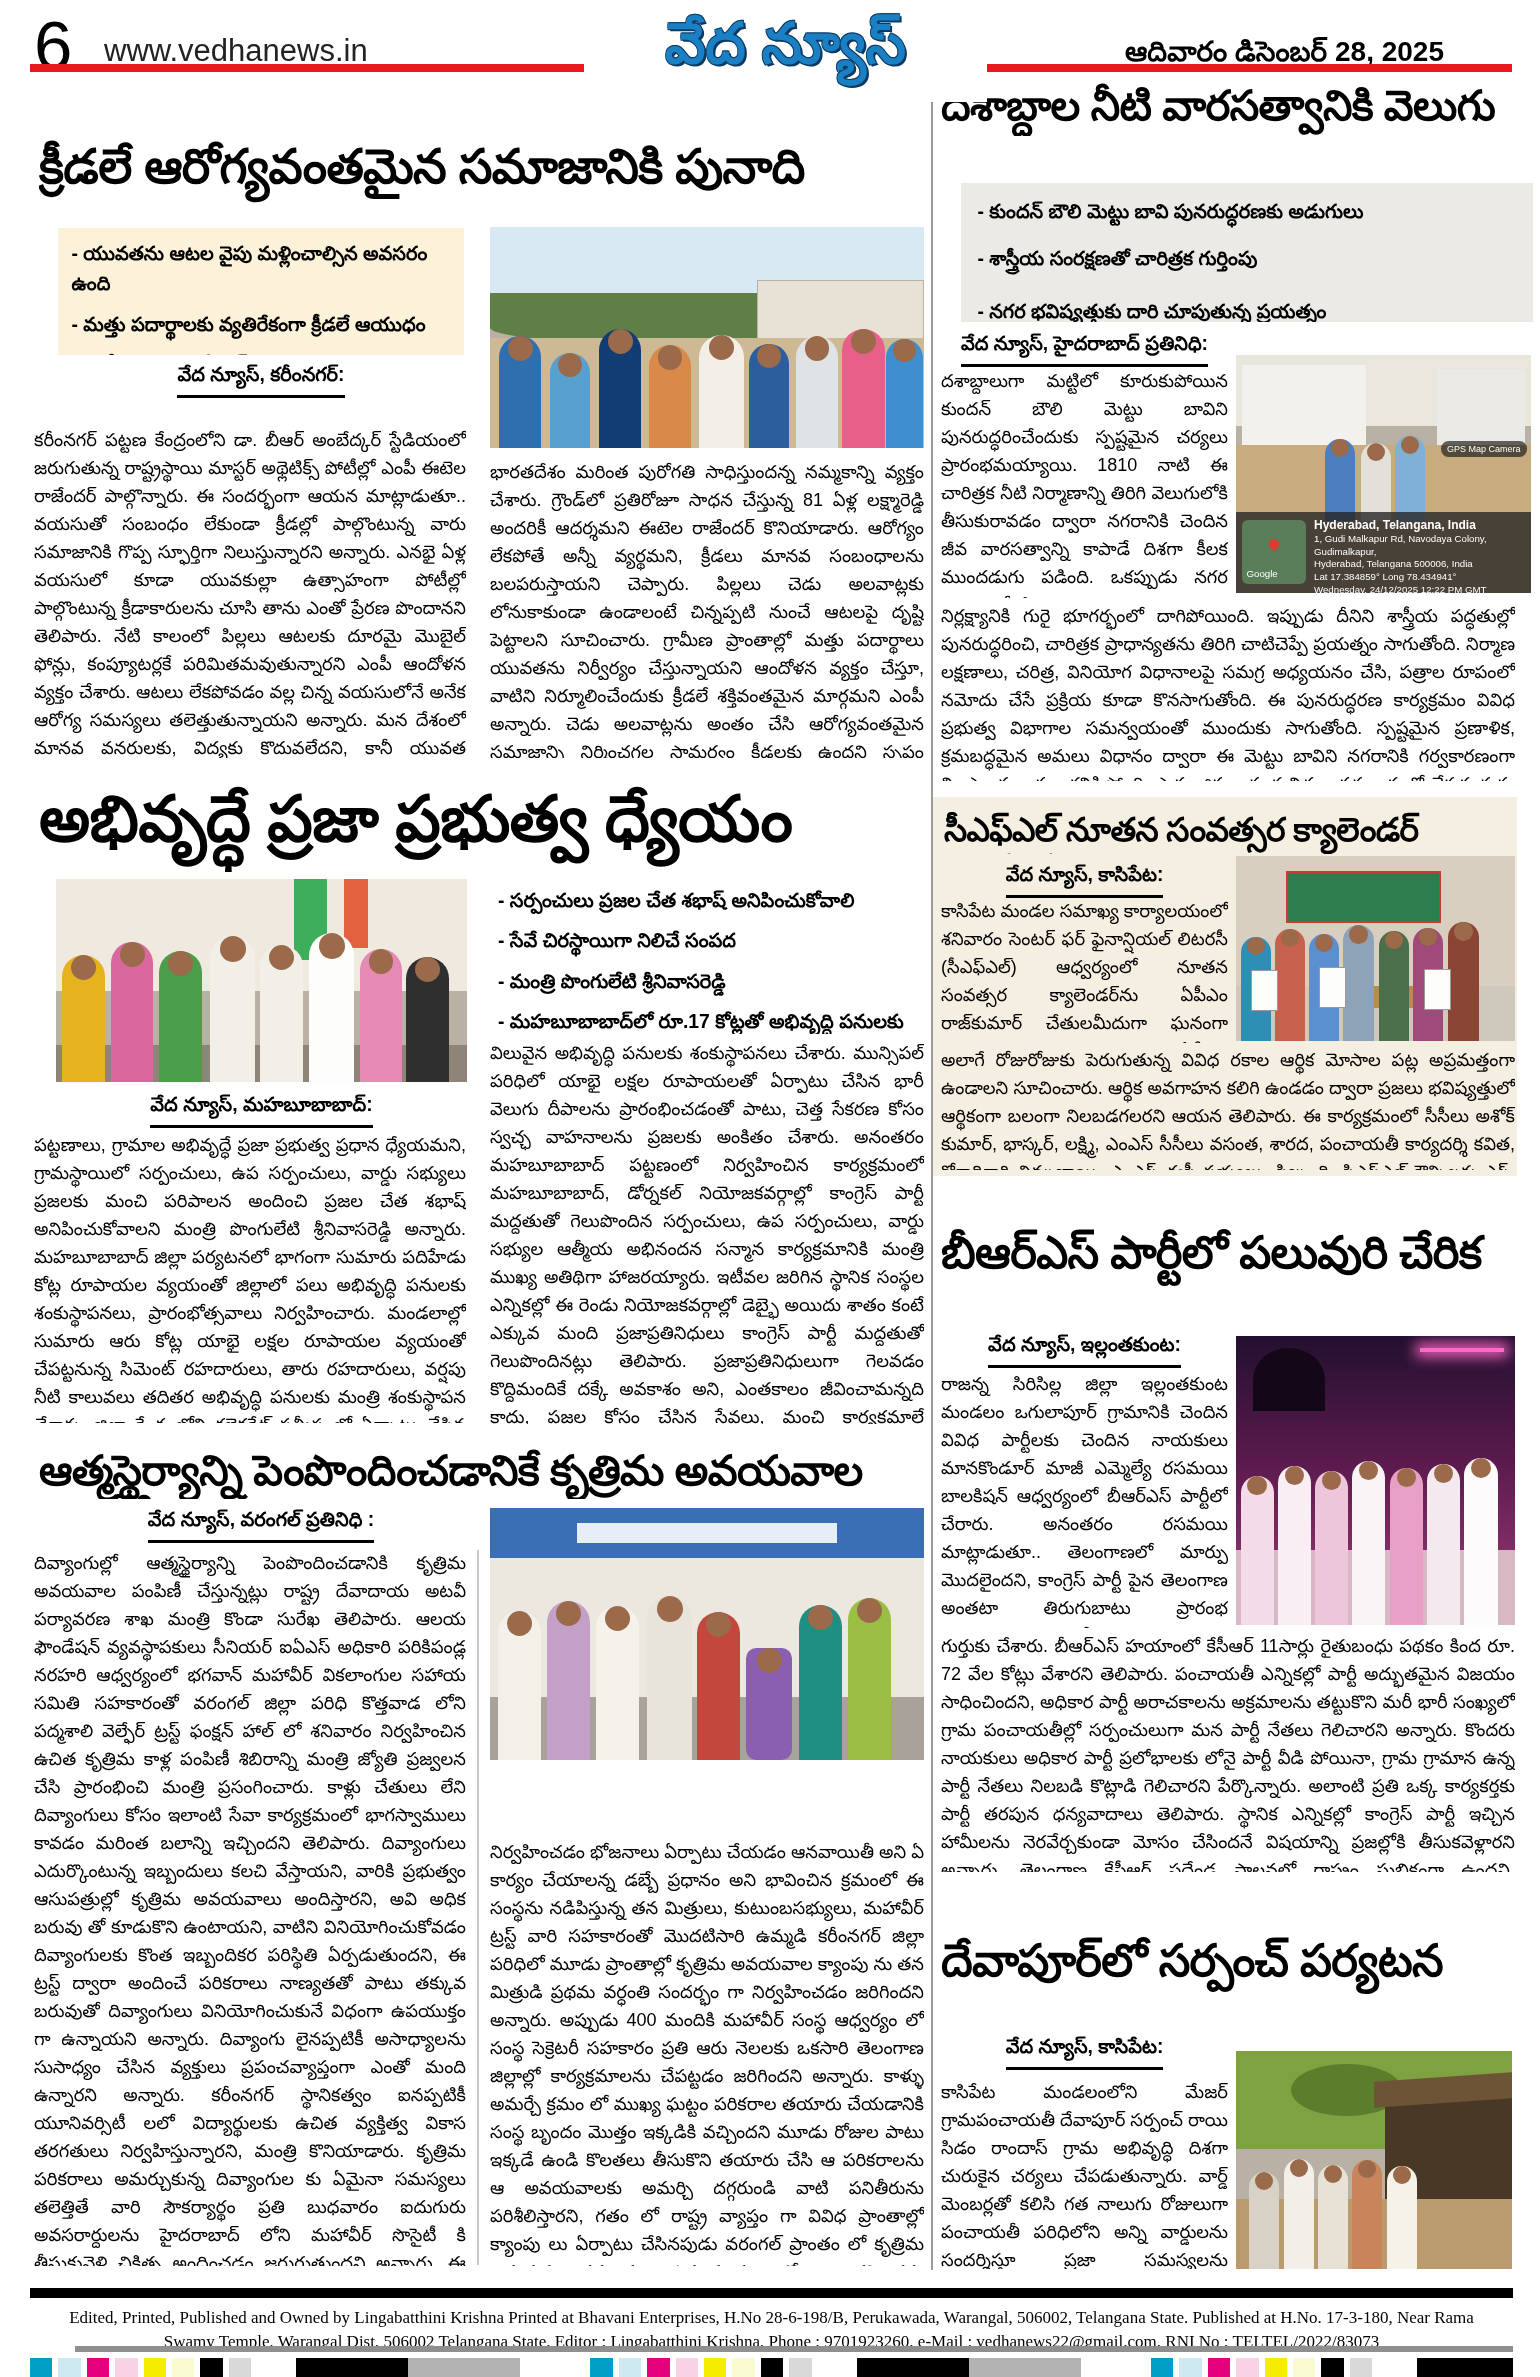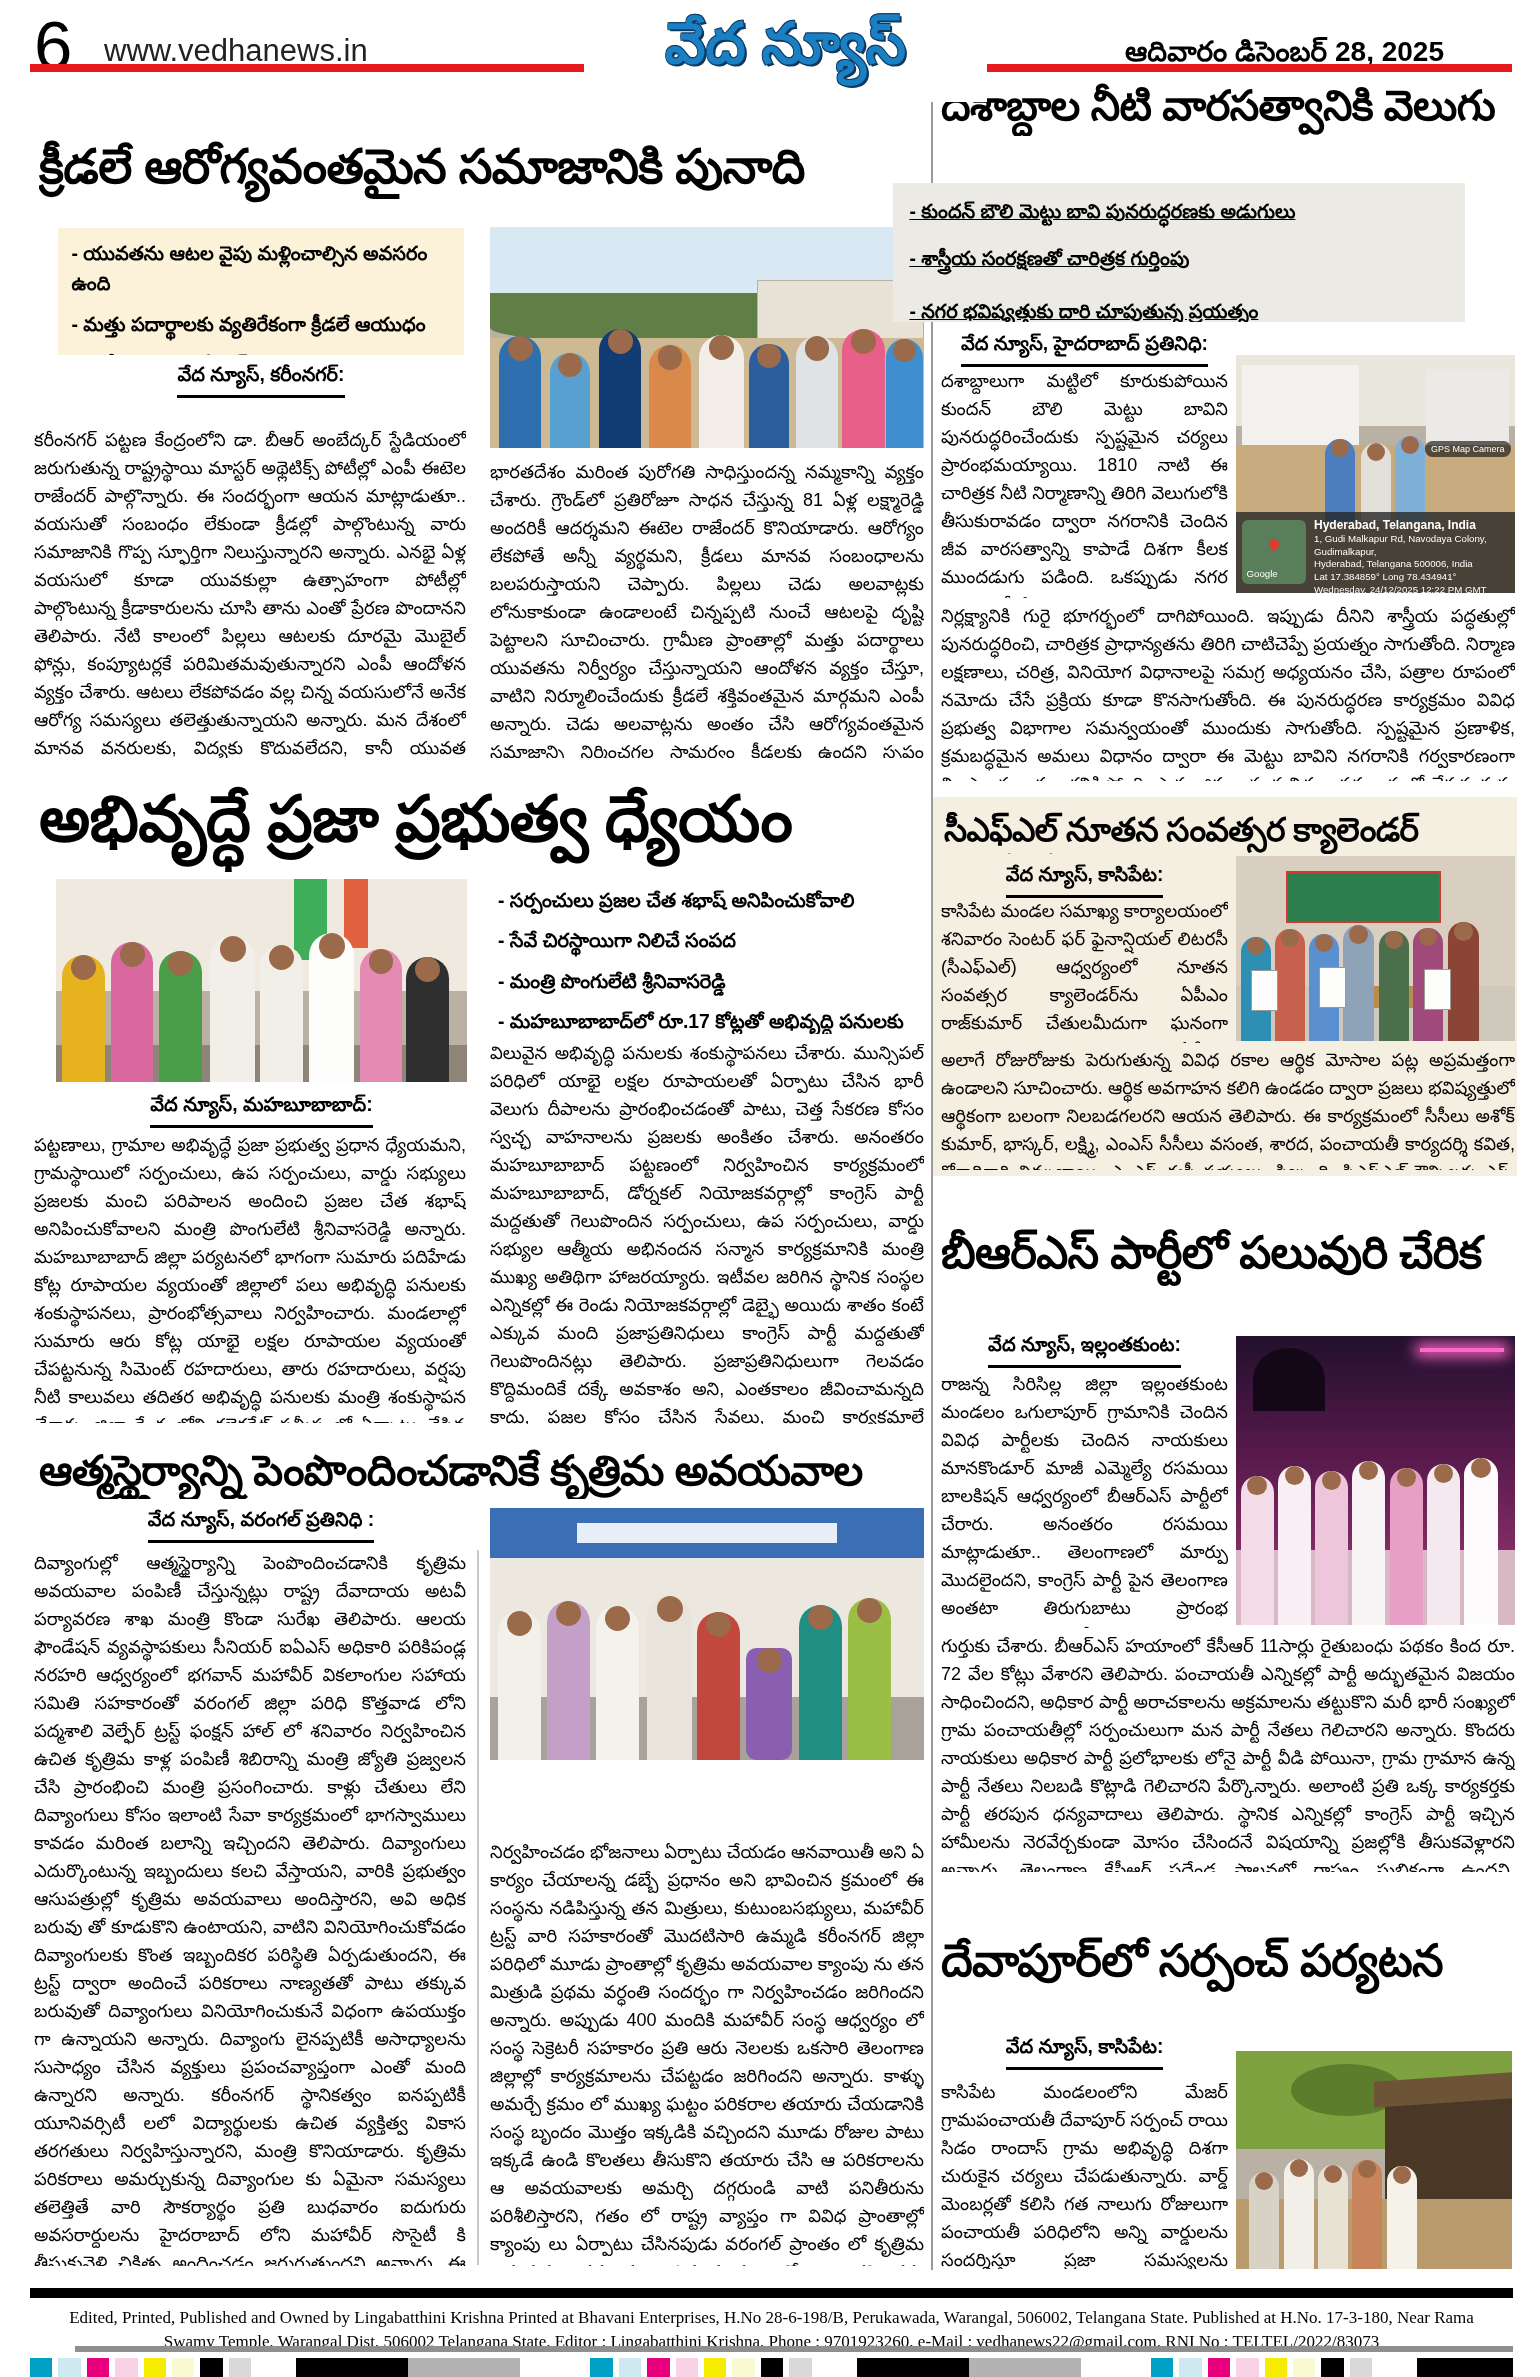--- a/index.html
+++ b/index.html
@@ -173,7 +173,7 @@
 
   <div class="abs headline" style="left:941px;top:82px;width:574px;height:54px;font-size:42px;">దశాబ్దాల నీటి వారసత్వానికి వెలుగు</div>
 
-  <div class="abs bullets" style="left:893px;top:183px;width:572px;height:139px;background:#eceae5;padding:13.4px 16.4px;box-sizing:border-box;overflow:hidden;text-decoration:underline;">
+  <div class="abs bullets" style="left:961px;top:183px;width:572px;height:139px;background:#eceae5;padding:13.4px 16.4px;box-sizing:border-box;overflow:hidden;">
     <div style="margin-bottom:16.4px;">- కుందన్ బౌలి మెట్టు బావి పునరుద్ధరణకు అడుగులు</div>
     <div style="margin-bottom:23px;">- శాస్త్రీయ సంరక్షణతో చారిత్రక గుర్తింపు</div>
     <div>- నగర భవిష్యత్తుకు దారి చూపుతున్న ప్రయత్నం</div>

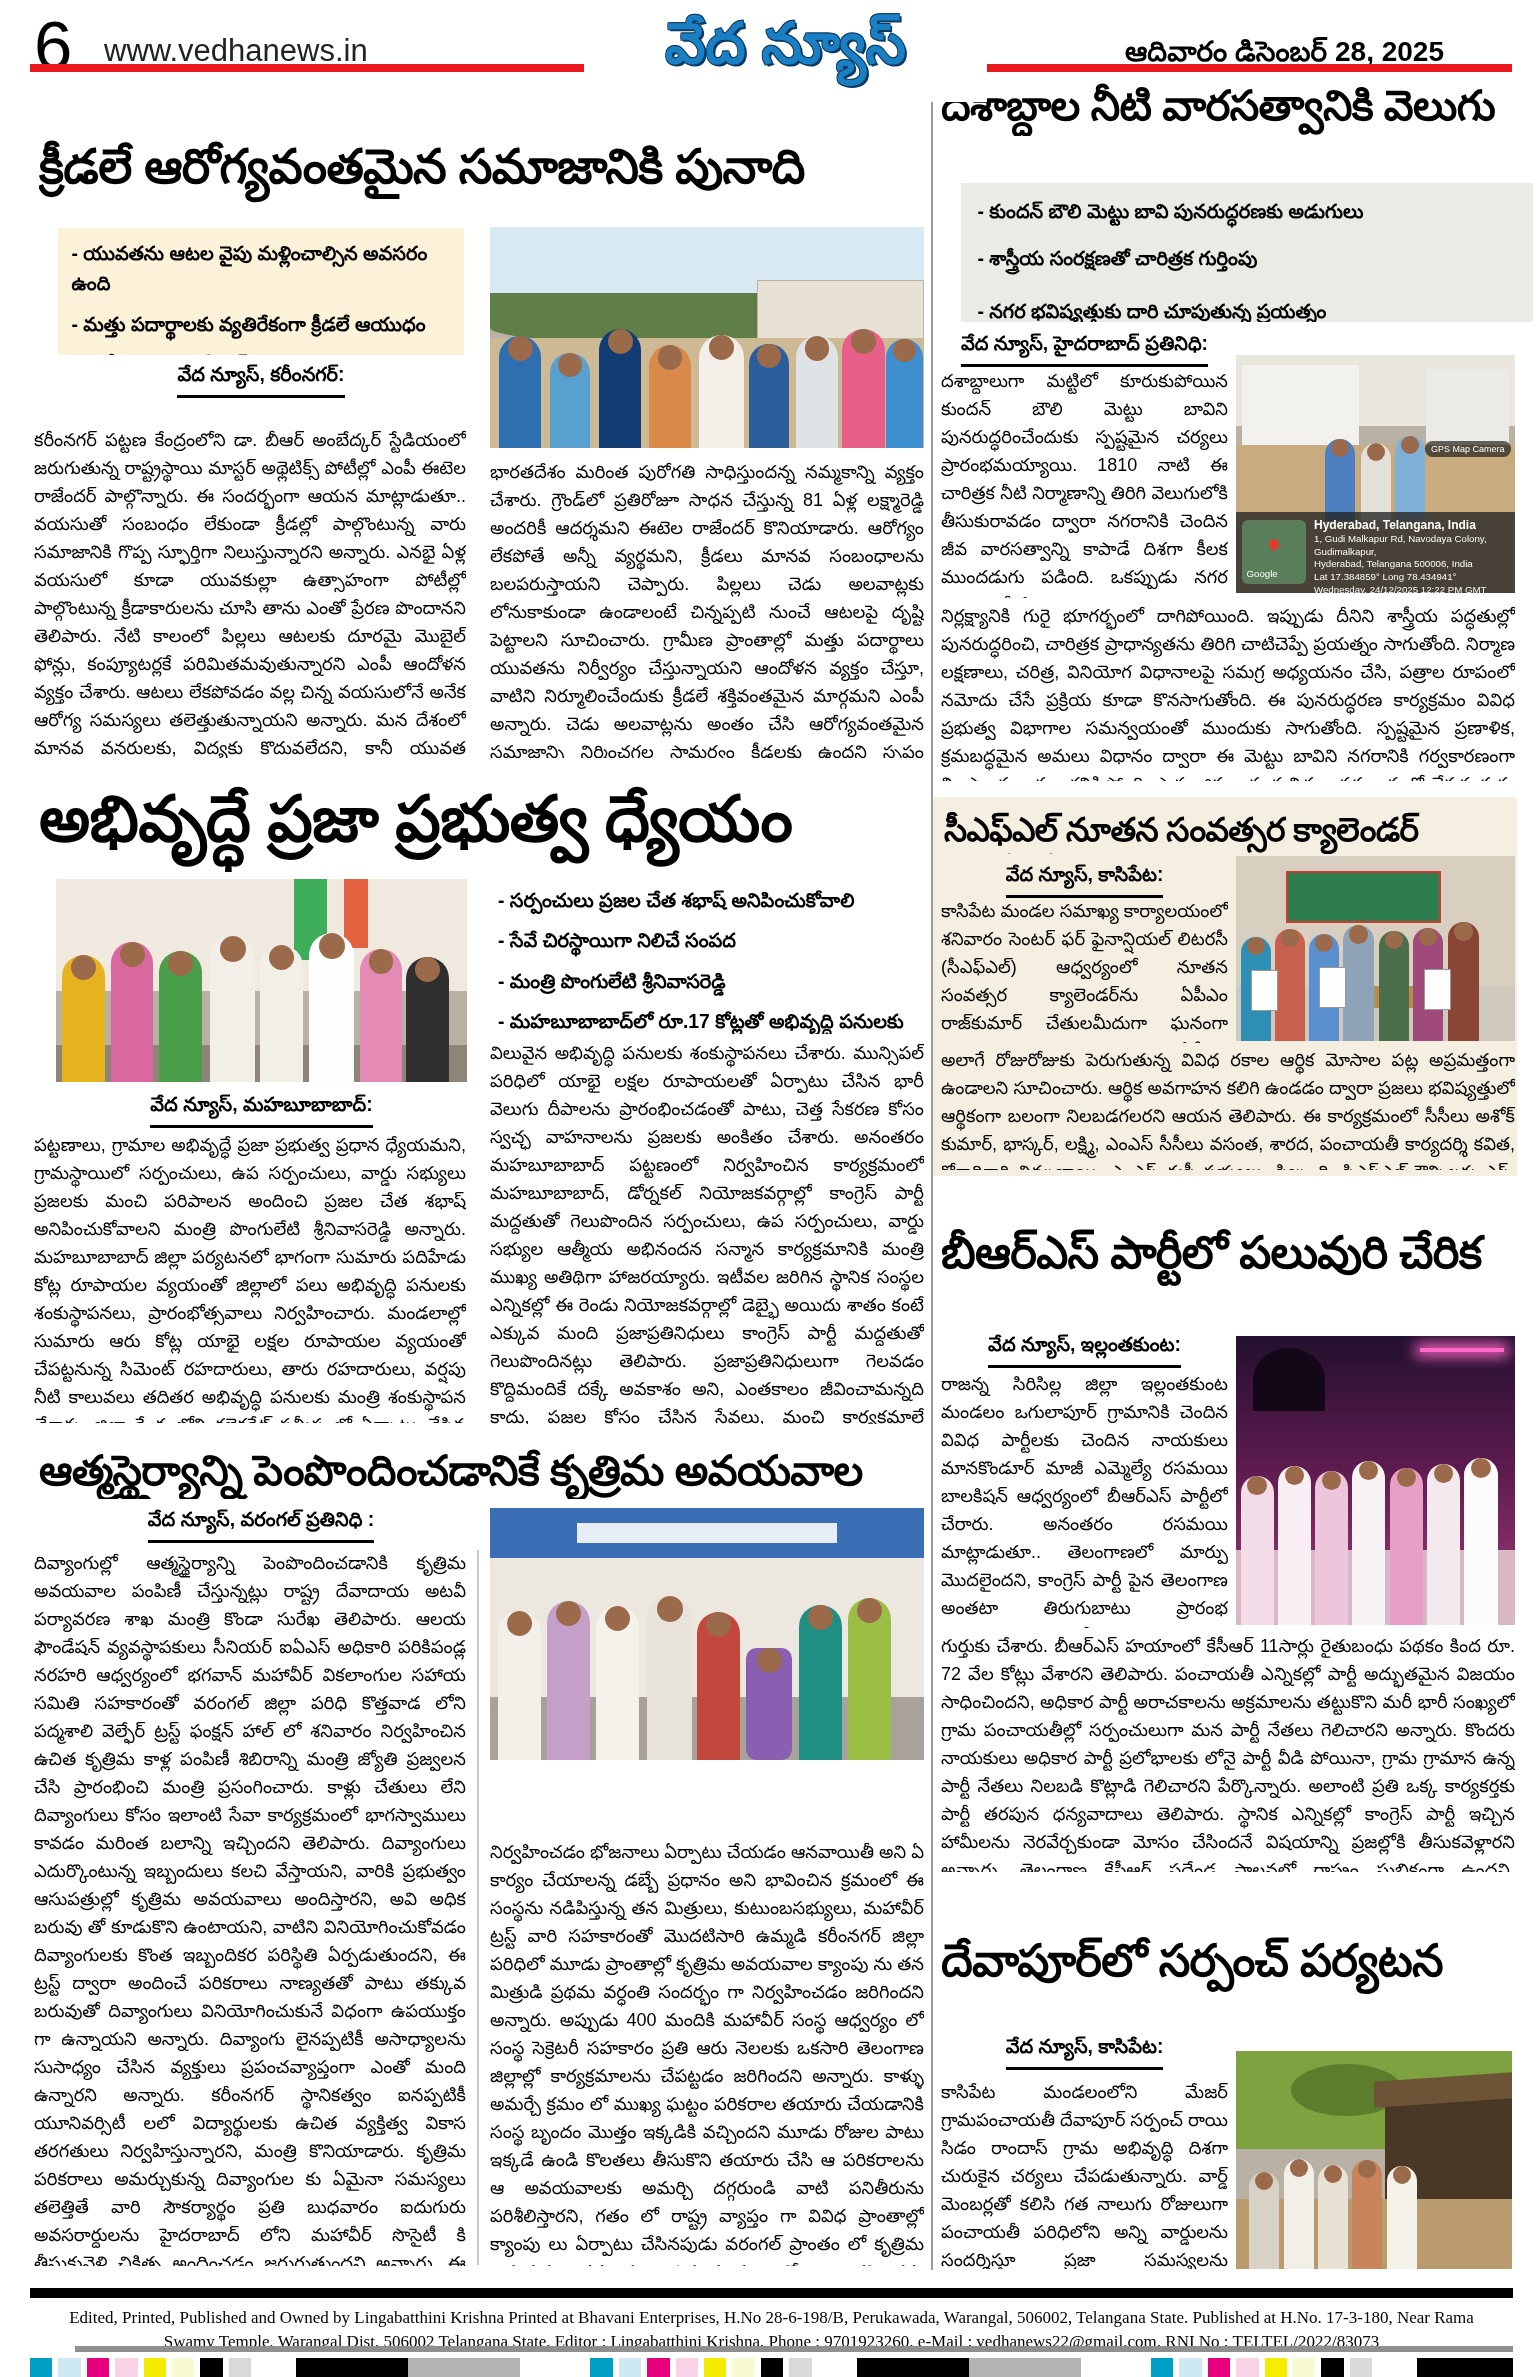--- a/index.html
+++ b/index.html
@@ -181,7 +181,7 @@
 
   <div class="abs byline" style="left:941px;top:332px;width:287px;"><span>వేద న్యూస్, హైదరాబాద్ ప్రతినిధి:</span></div>
 
-  <div class="photo" style="left:1236px;top:355px;width:279px;height:238px;">
+  <div class="photo" style="left:1236px;top:355px;width:279px;height:238px;padding-left:16px;">
     <div class="abs" style="left:0;top:0;width:100%;height:30%;background:#e9e6de;"></div>
     <div class="abs" style="left:2%;top:4%;width:42%;height:38%;background:#f2f1ee;border-bottom:7.5px solid #e07b28;"></div>
     <div class="abs" style="right:2%;top:6%;width:30%;height:34%;background:#eceae6;border-bottom:6px solid #e07b28;"></div>

